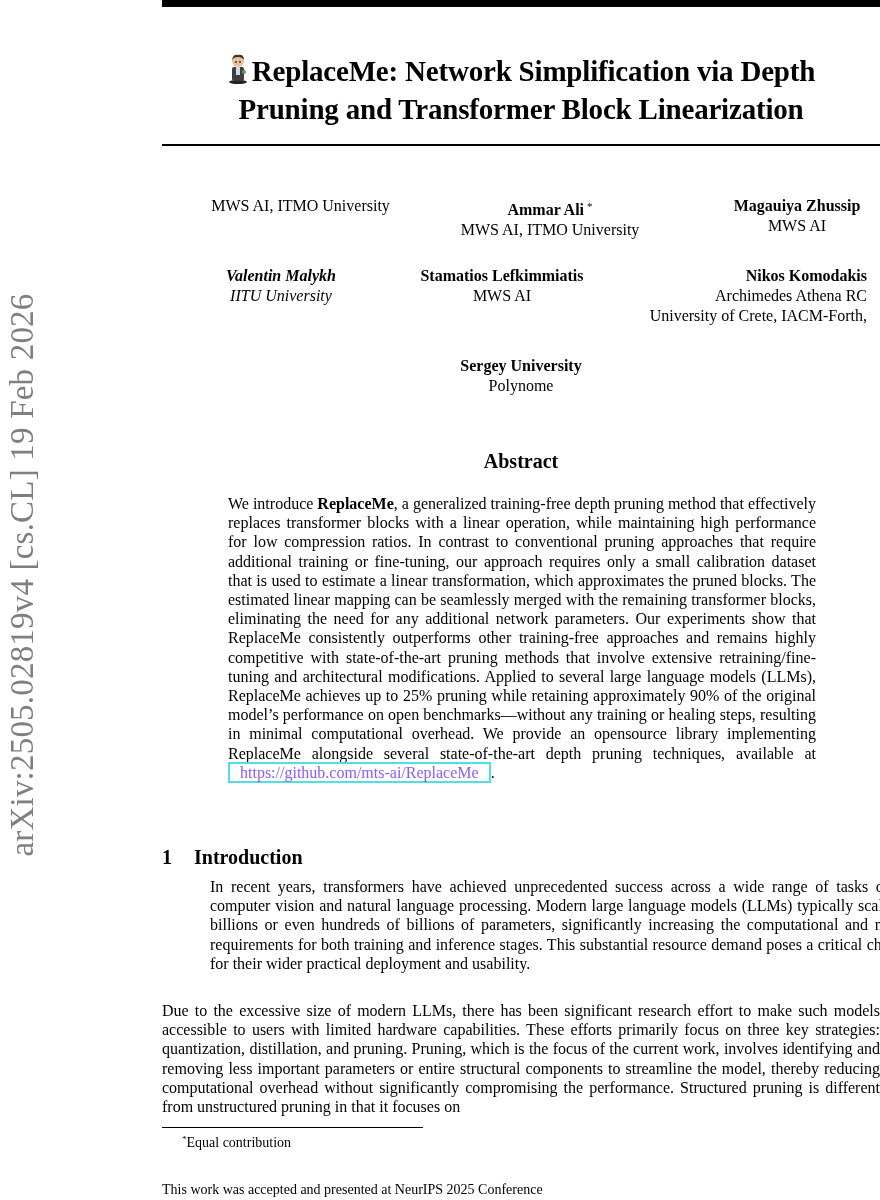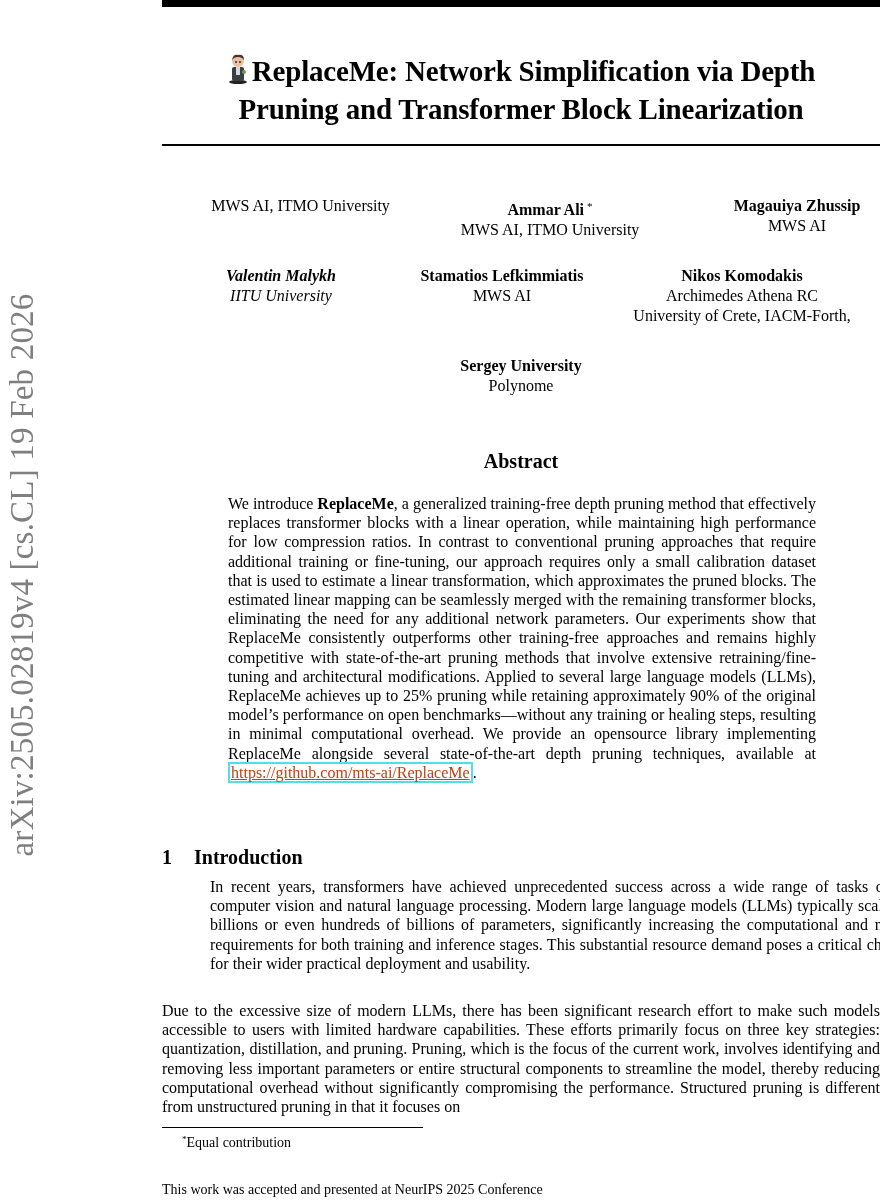--- a/index.html
+++ b/index.html
@@ -127,7 +127,7 @@
       <div class="name">Stamatios Lefkimmiatis</div>
       <div>MWS AI</div>
     </div>
-    <div class="author" style="left:455px; top:266px; width:250px;">
+    <div class="author" style="left:455px; top:266px; width:250px;text-align:right;">
       <div class="name">Nikos Komodakis</div>
       <div>Archimedes Athena RC</div>
       <div>University of Crete, IACM-Forth,</div>

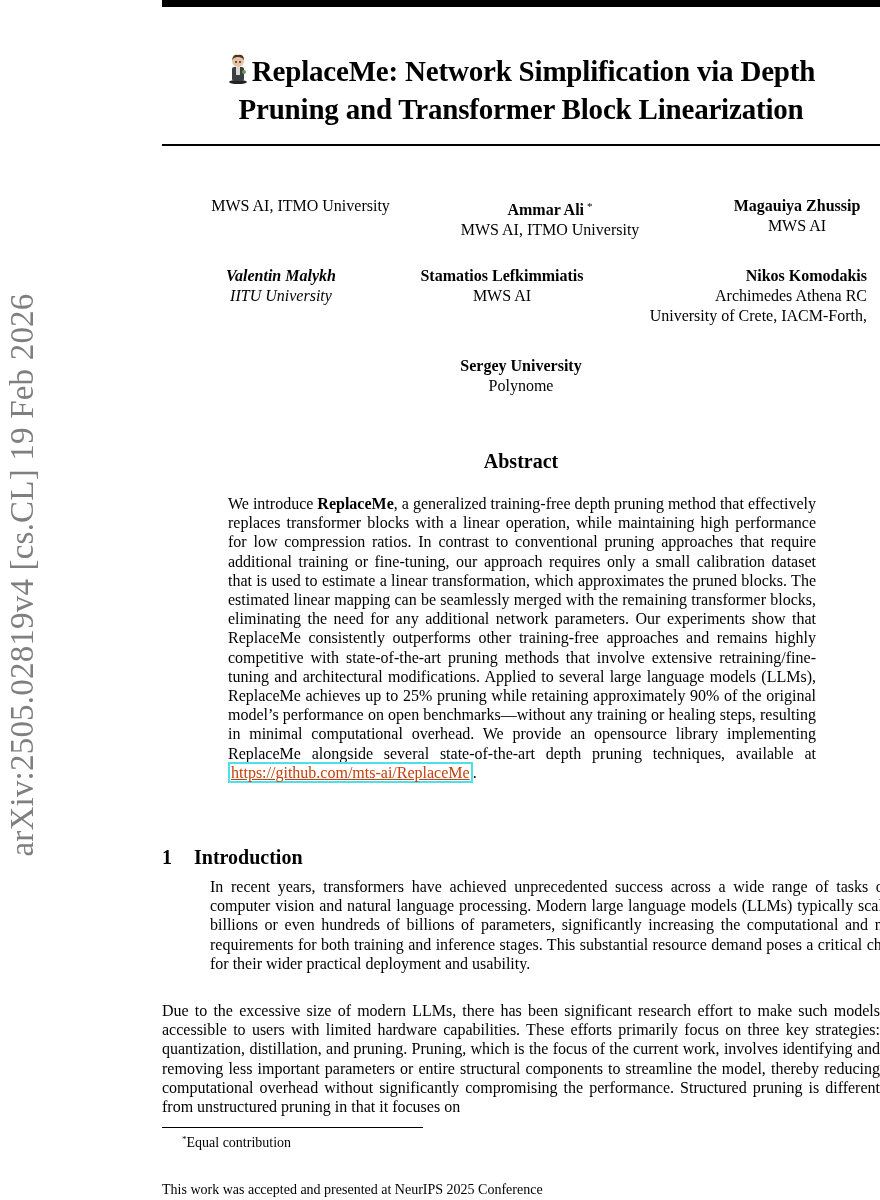--- a/index.html
+++ b/index.html
@@ -55,7 +55,7 @@
   }
   .abstract b { font-weight: bold; }
   .link-box {
-    border: 2px solid #4ee0e6; padding: 0 1px; color: #c2410c; text-decoration: underline;
+    border: 2px solid #4ee0e6; padding: 0 10px; color: #8b5cf6;
   }
   .section-heading {
     position: absolute; left: 0; top: 845px; font-weight: bold; font-size: 20px; line-height: 24px;

